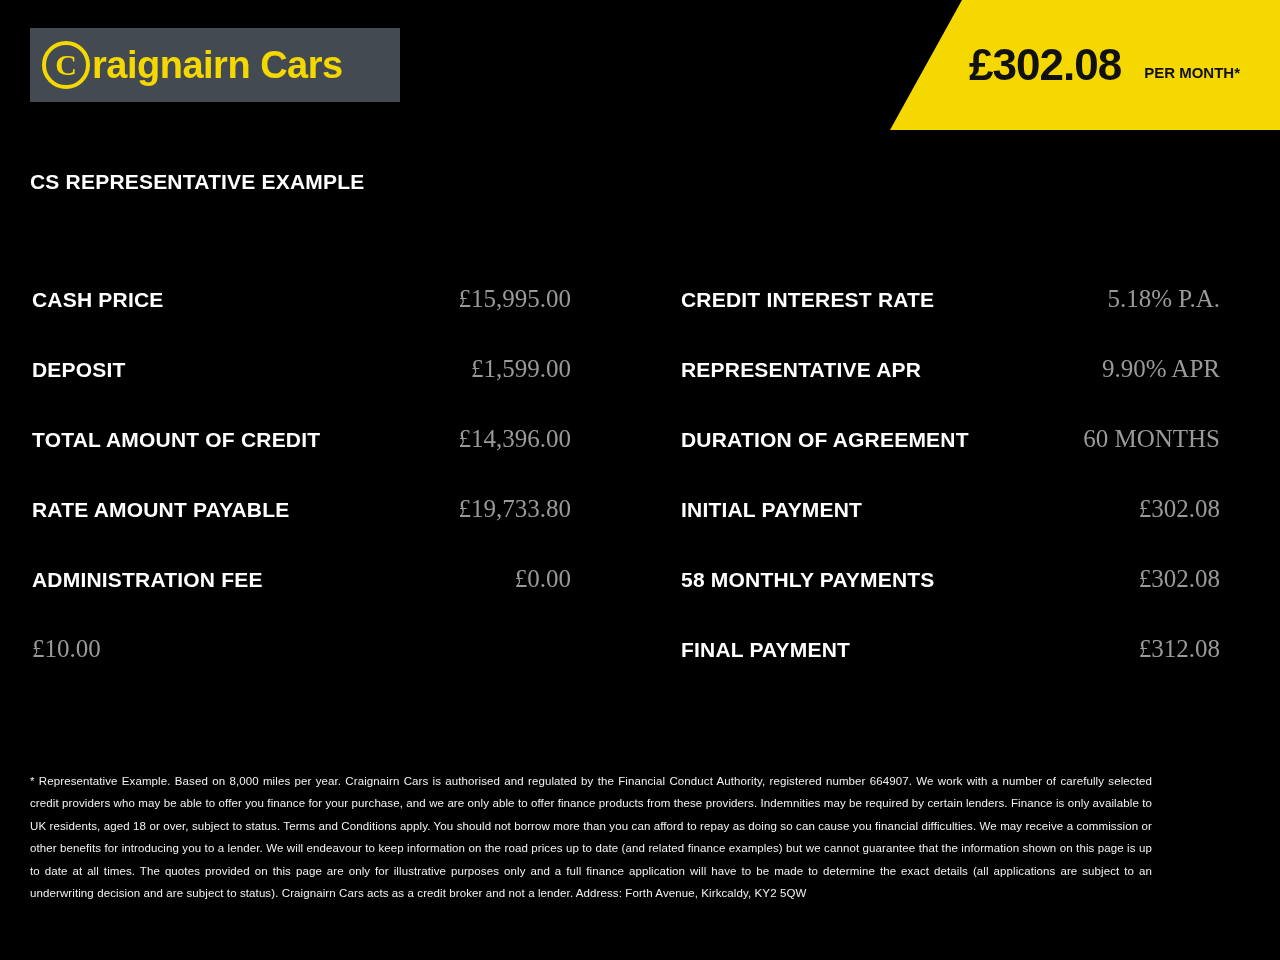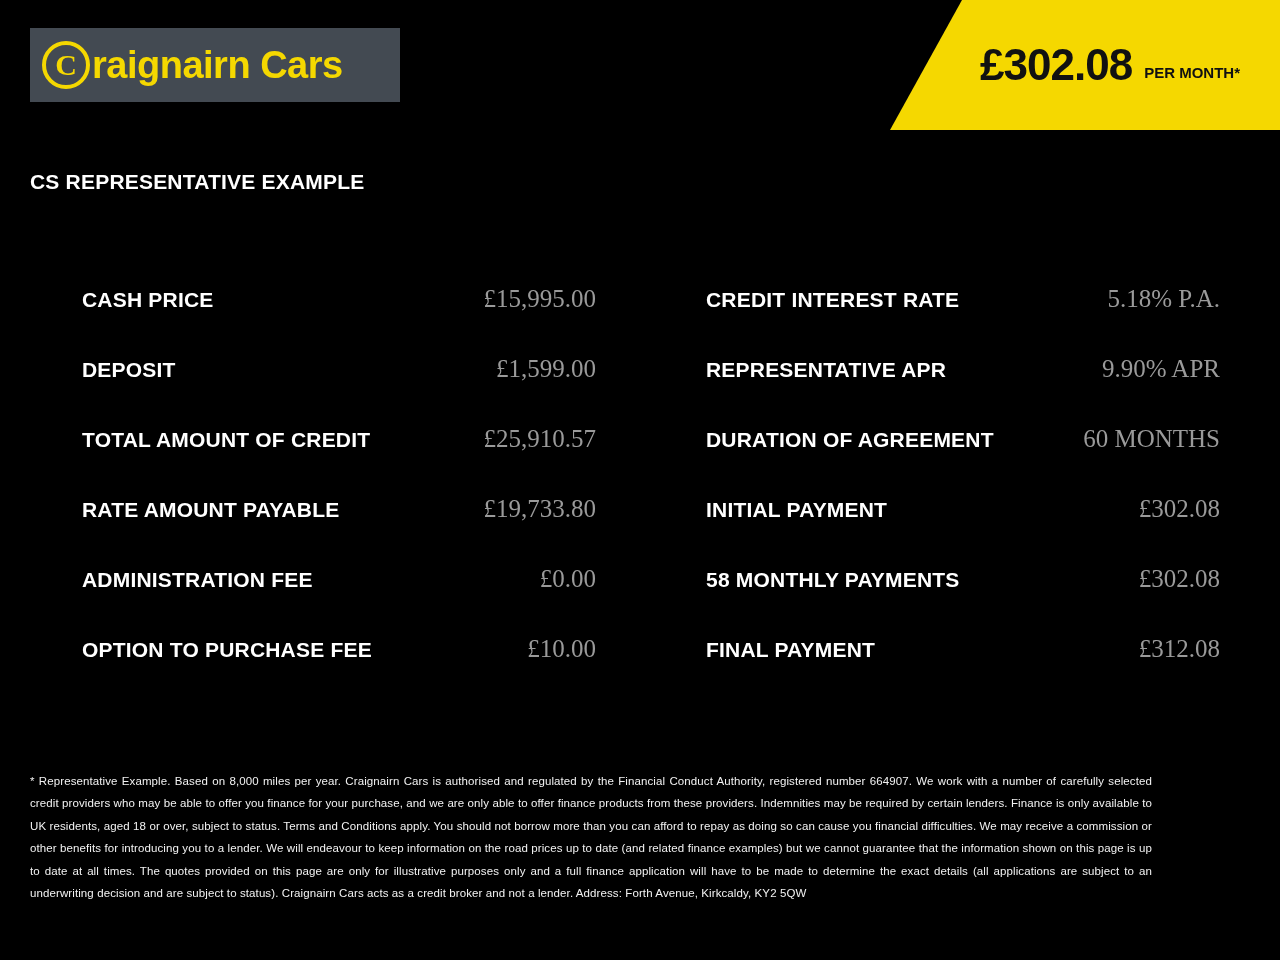--- a/index.html
+++ b/index.html
@@ -79,7 +79,7 @@
     color: #111;
     font-size: 15px;
     font-weight: bold;
-    margin-left: 12px;
+    margin-left: 23px;
     margin-top: 14px;
     letter-spacing: 0px;
   }

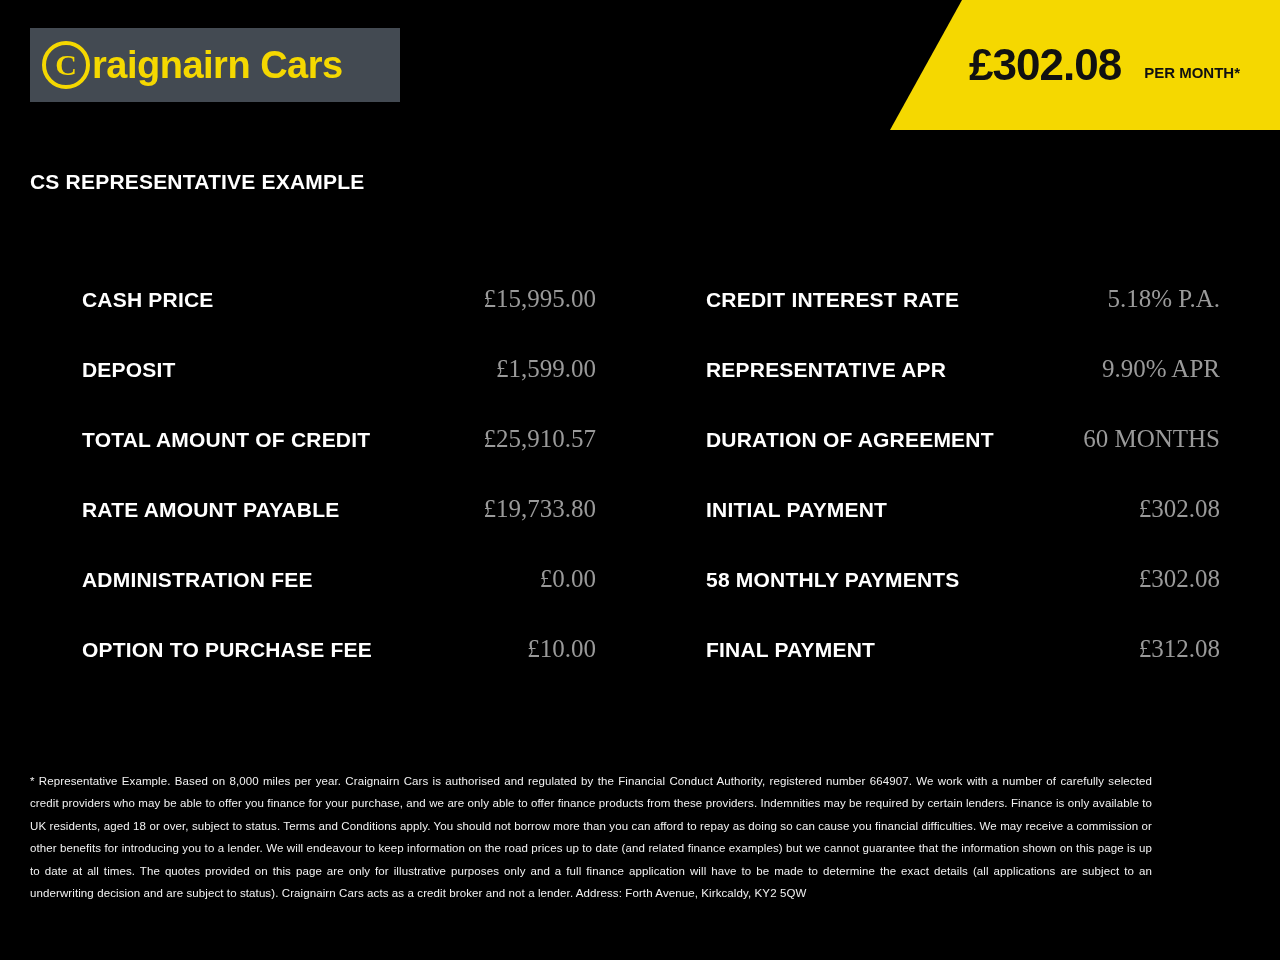--- a/index.html
+++ b/index.html
@@ -97,7 +97,7 @@
   .table-wrap {
     display: flex;
     margin-top: 52px;
-    padding: 0 60px 0 82px;
+    padding: 0 60px 0 32px;
     gap: 110px;
   }
   .col {

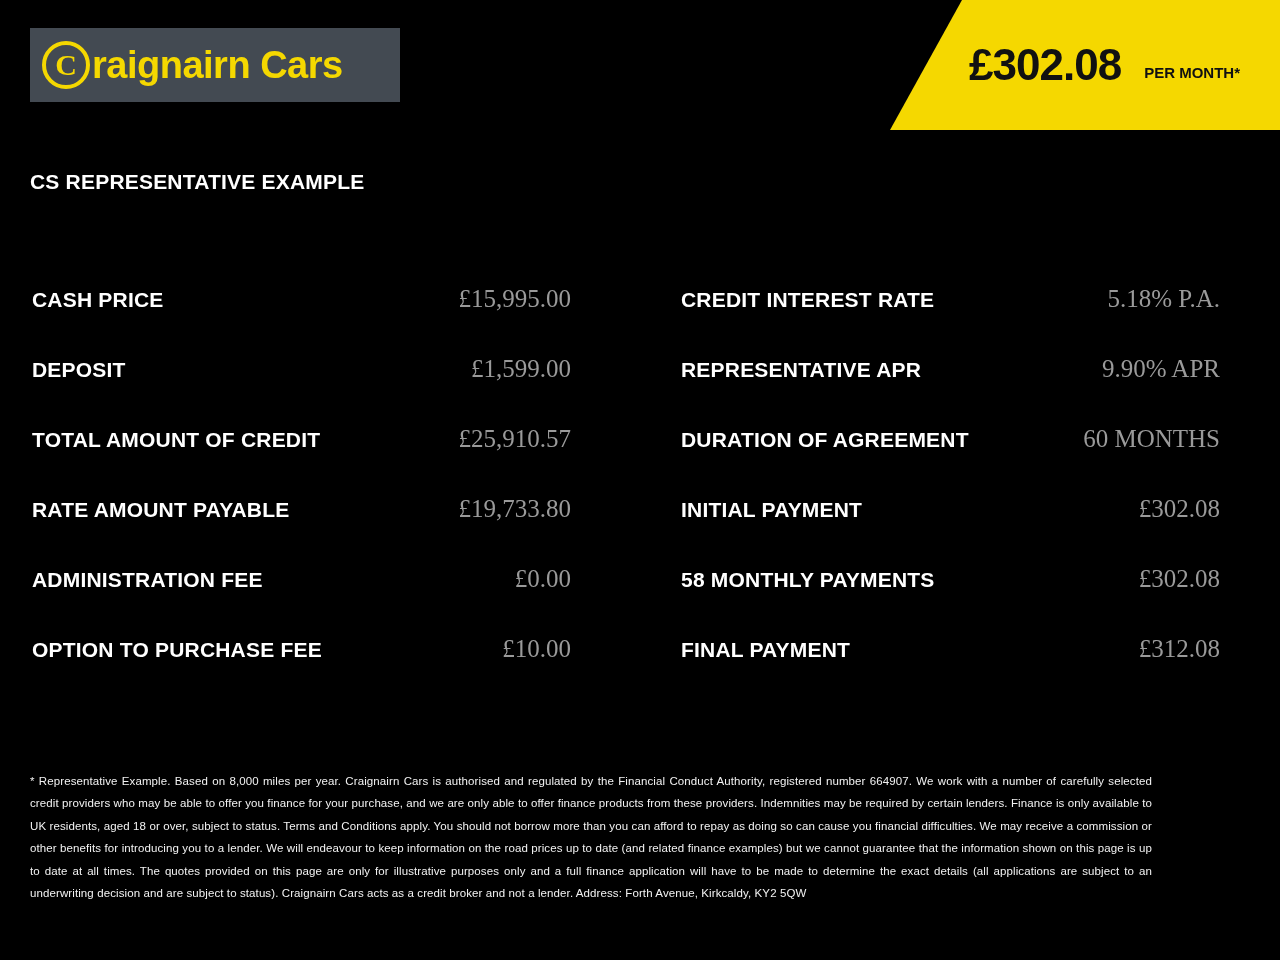--- a/index.html
+++ b/index.html
@@ -174,7 +174,7 @@
       </div>
       <div class="row">
         <span class="label">TOTAL AMOUNT OF CREDIT</span>
-        <span class="value">£25,910.57</span>
+        <span class="value">£14,396.00</span>
       </div>
       <div class="row">
         <span class="label">RATE AMOUNT PAYABLE</span>

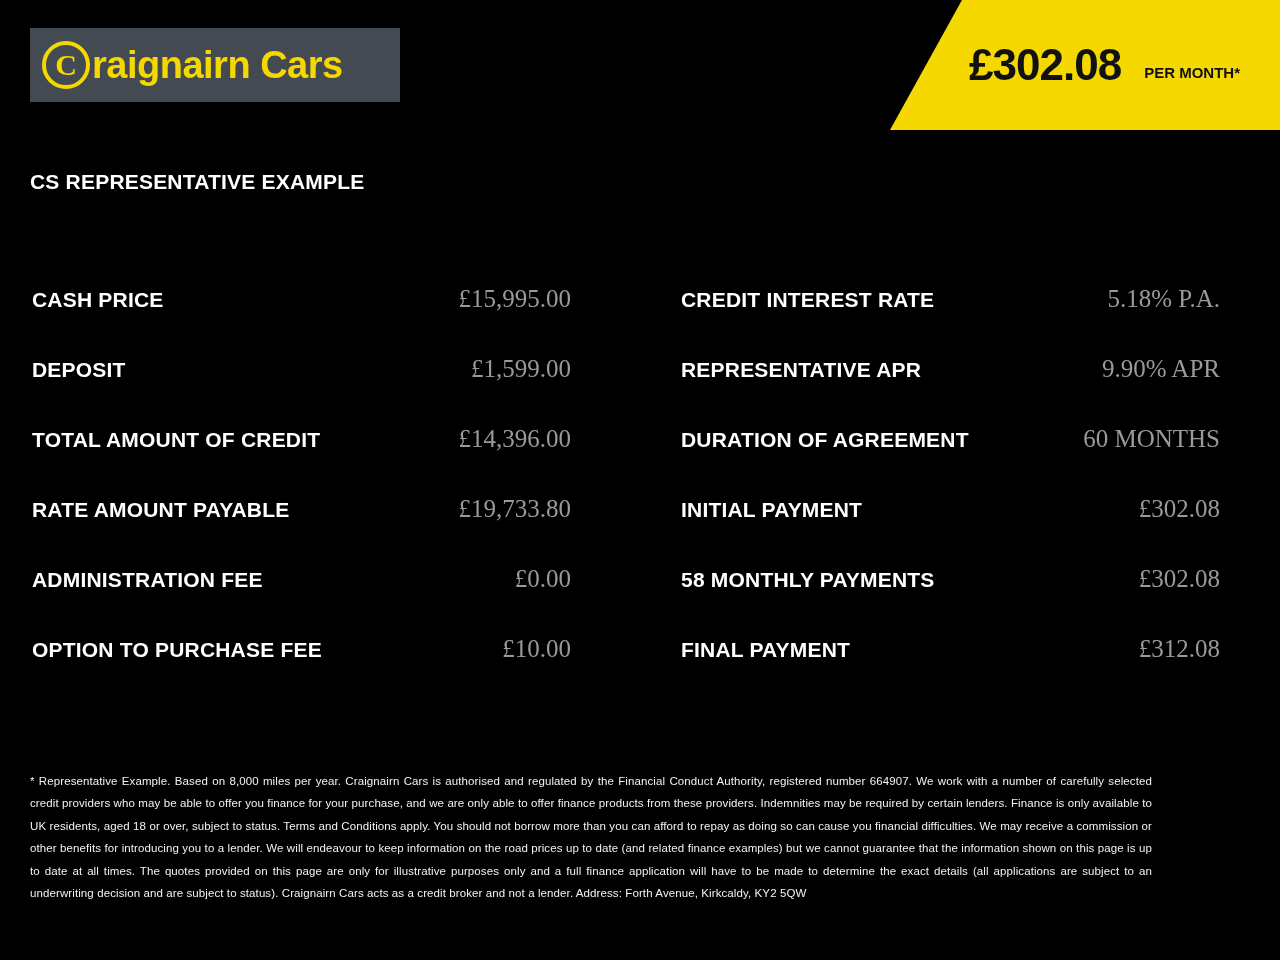--- a/index.html
+++ b/index.html
@@ -185,7 +185,6 @@
         <span class="value">£0.00</span>
       </div>
       <div class="row">
-        <span class="label">OPTION TO PURCHASE FEE</span>
         <span class="value">£10.00</span>
       </div>
     </div>

